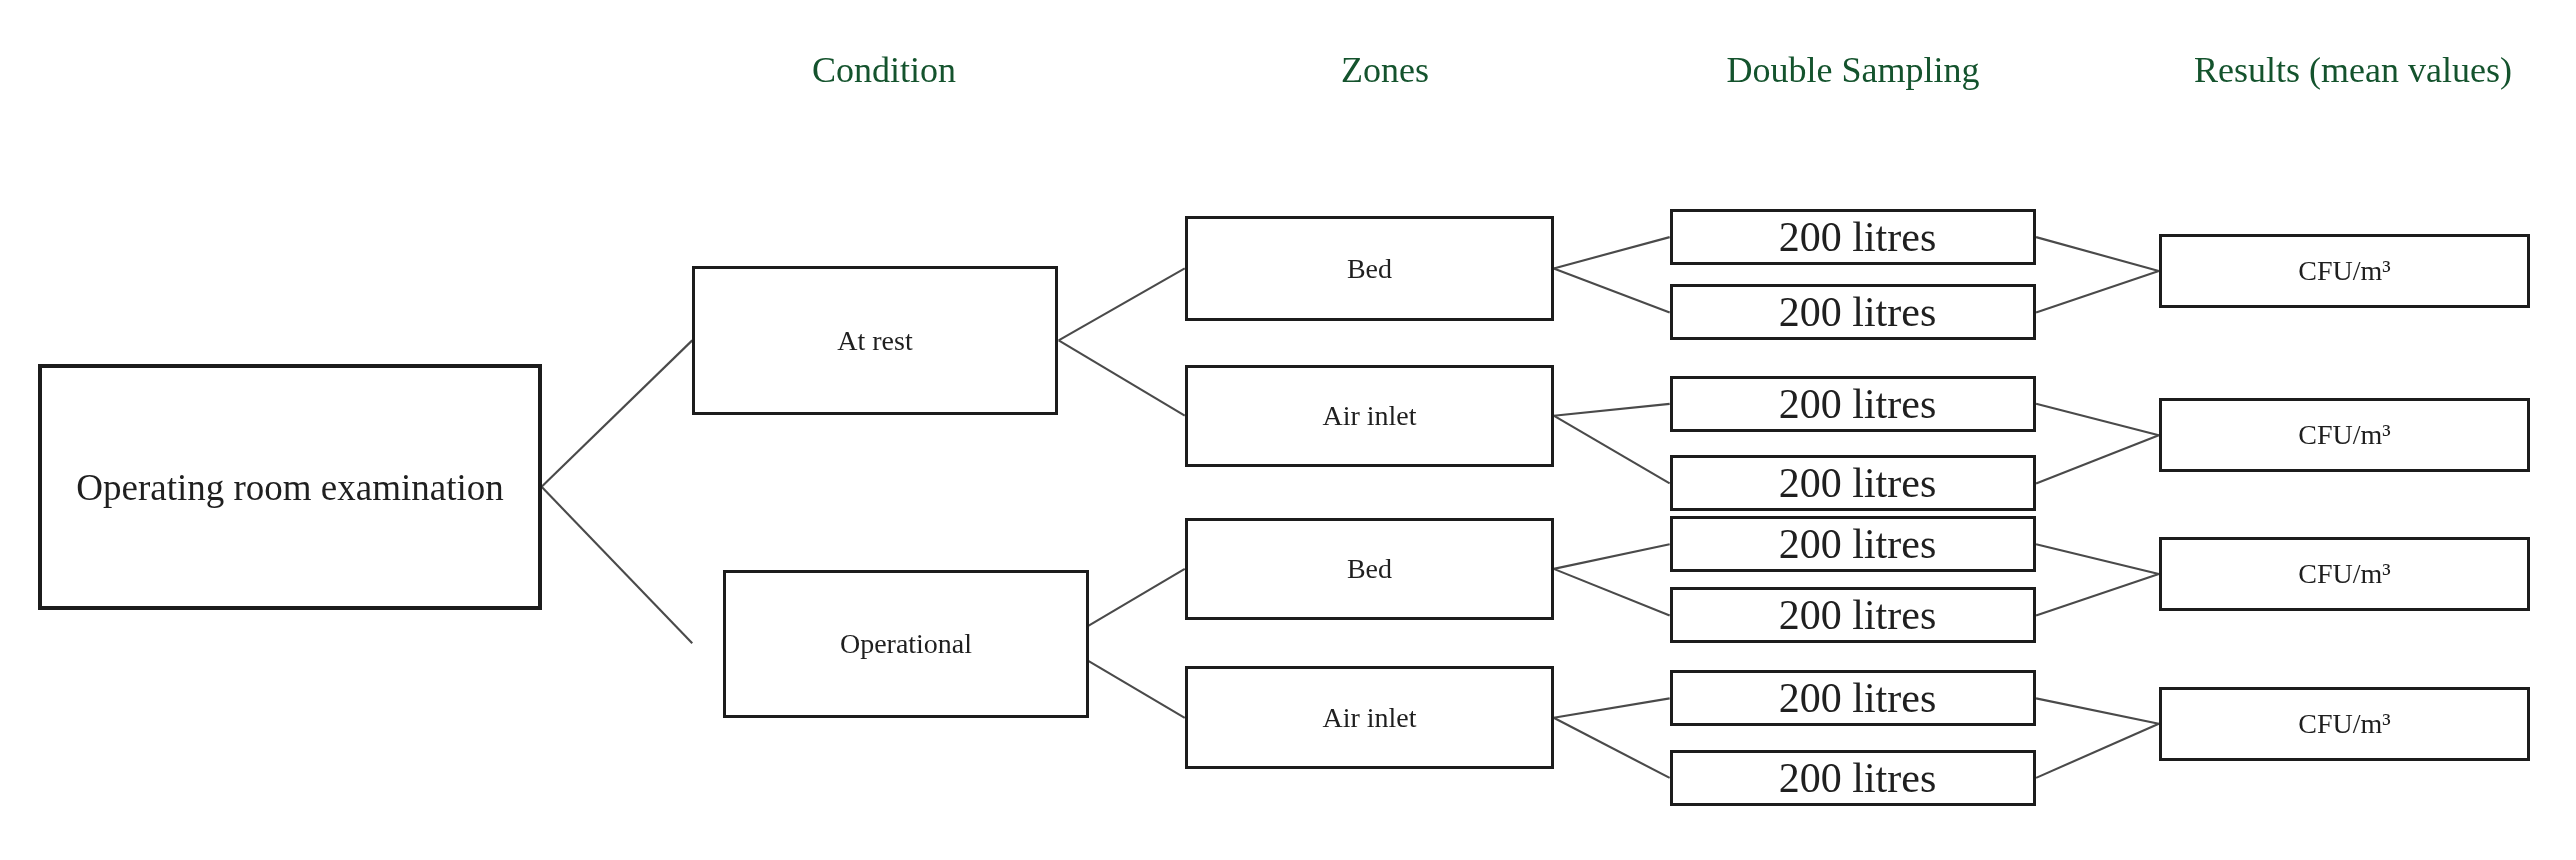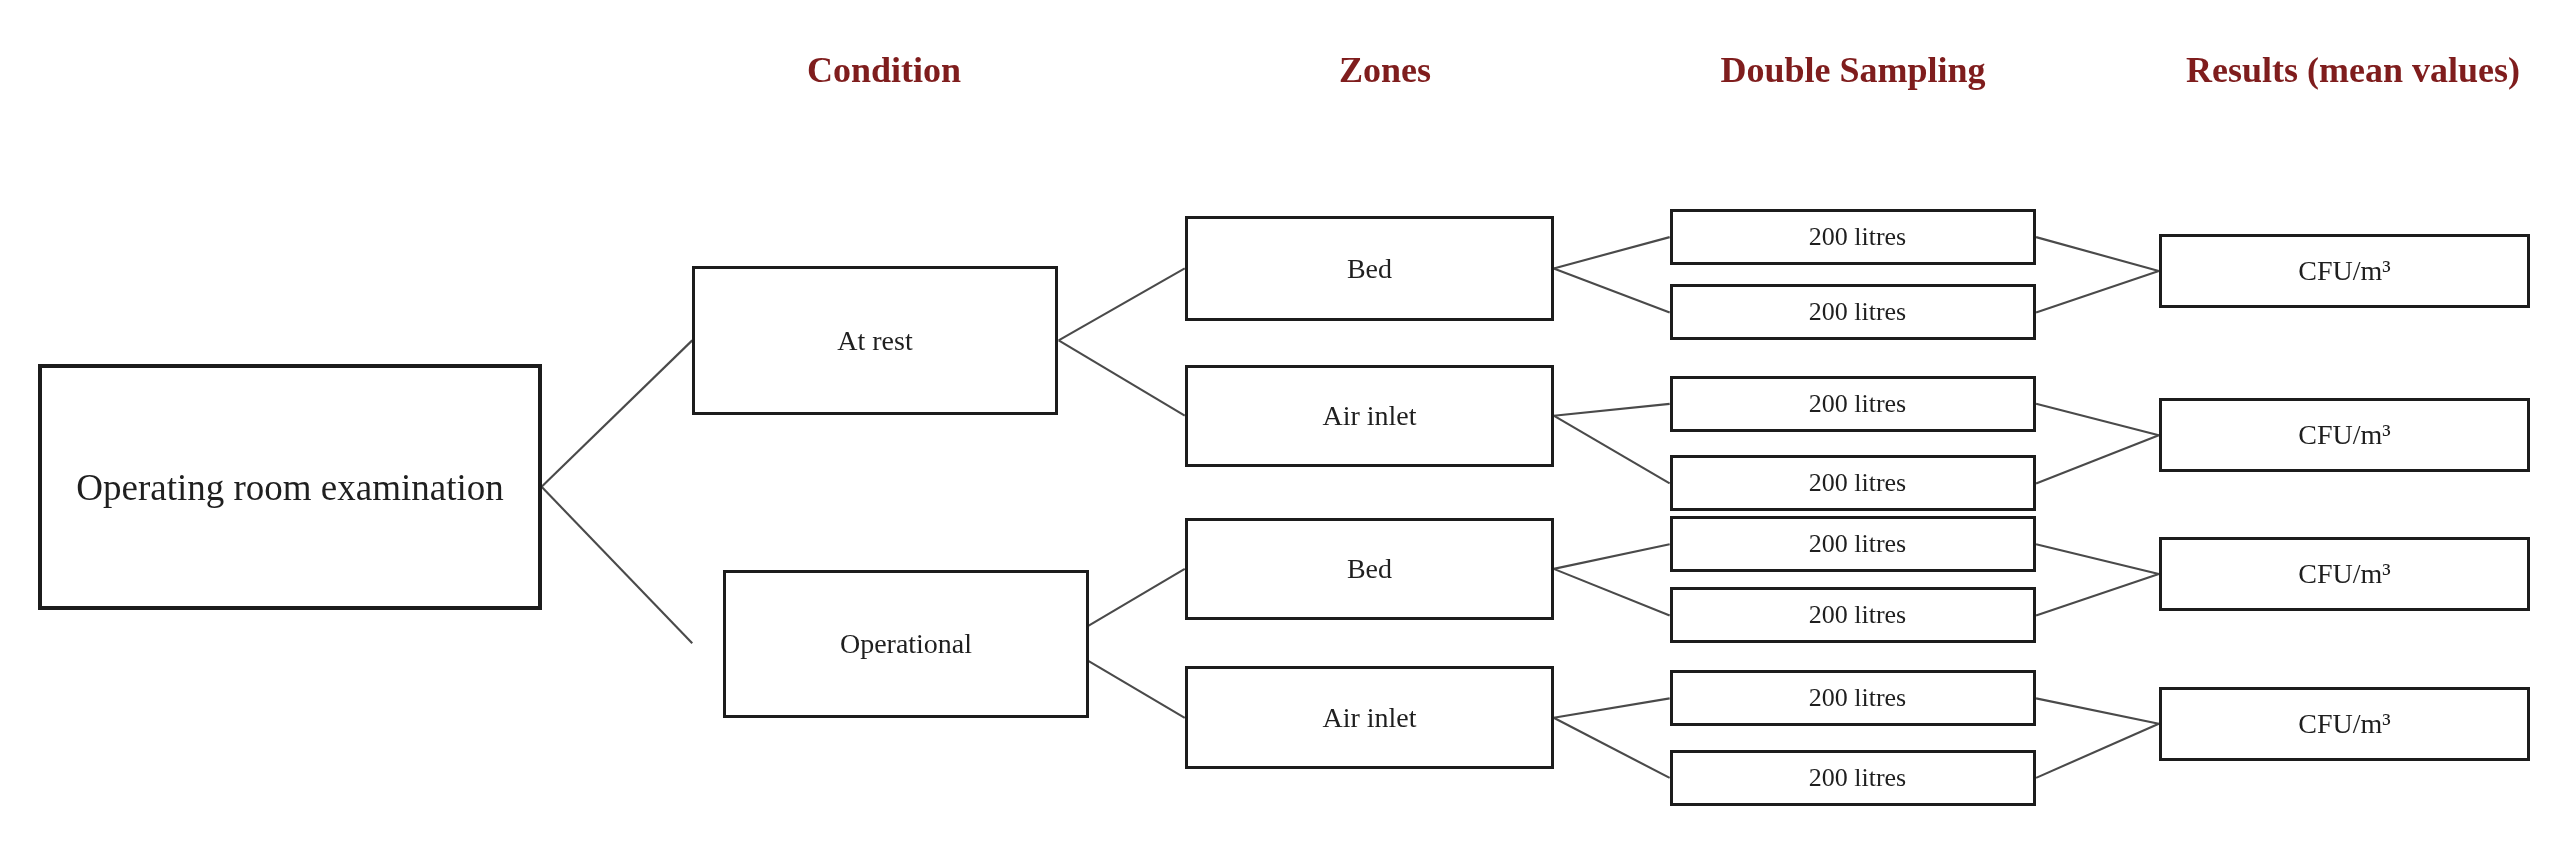--- a/index.html
+++ b/index.html
@@ -32,8 +32,7 @@
     transform: translateX(-50%);
     font-size: 36px;
     white-space: nowrap;
-    color: #7f1d1d;
-    font-weight: bold;
+    color: #14532d;
   }
   .node {
     position: absolute;

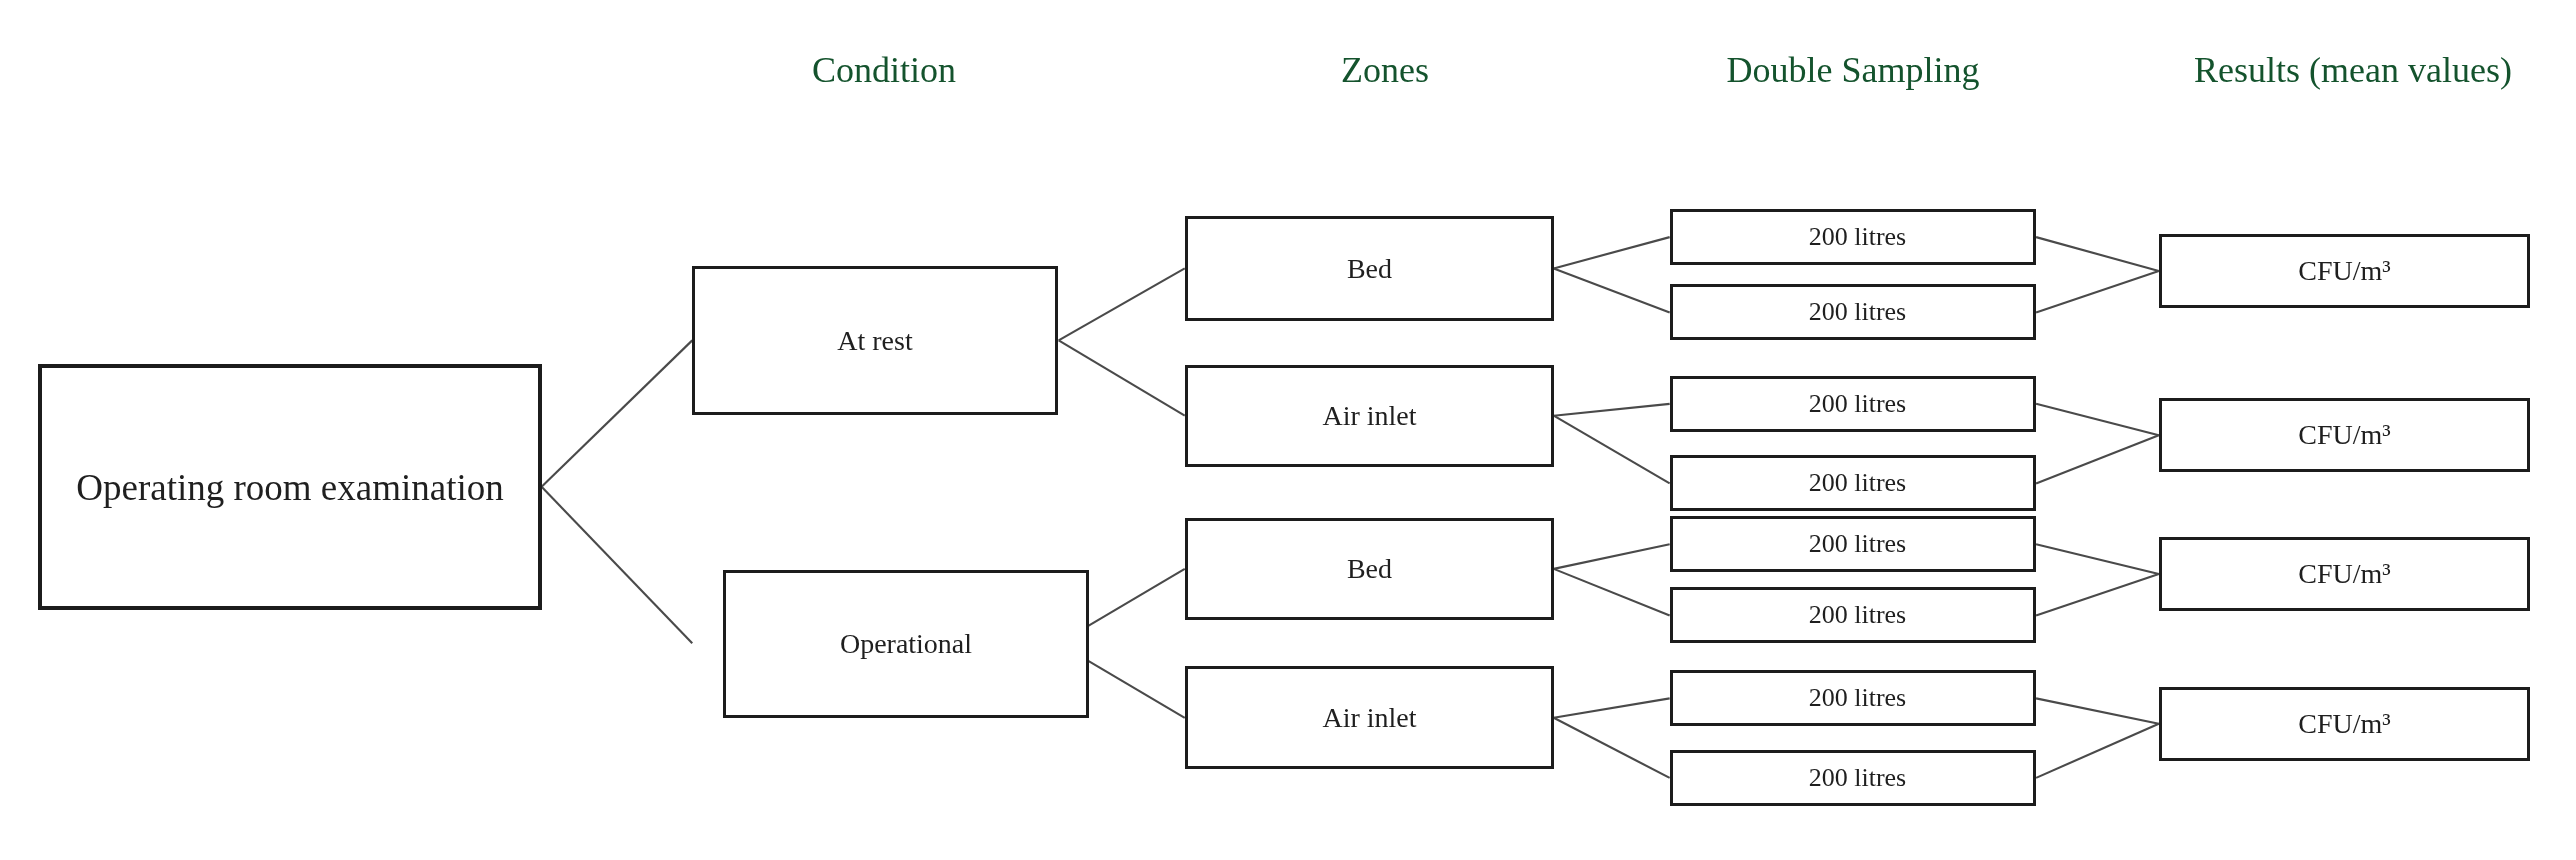--- a/index.html
+++ b/index.html
@@ -51,7 +51,7 @@
     font-size: 37px;
   }
   .node.sample {
-    font-size: 26px;
+    font-size: 42px;
     padding-left: 9px;
   }
 </style>

